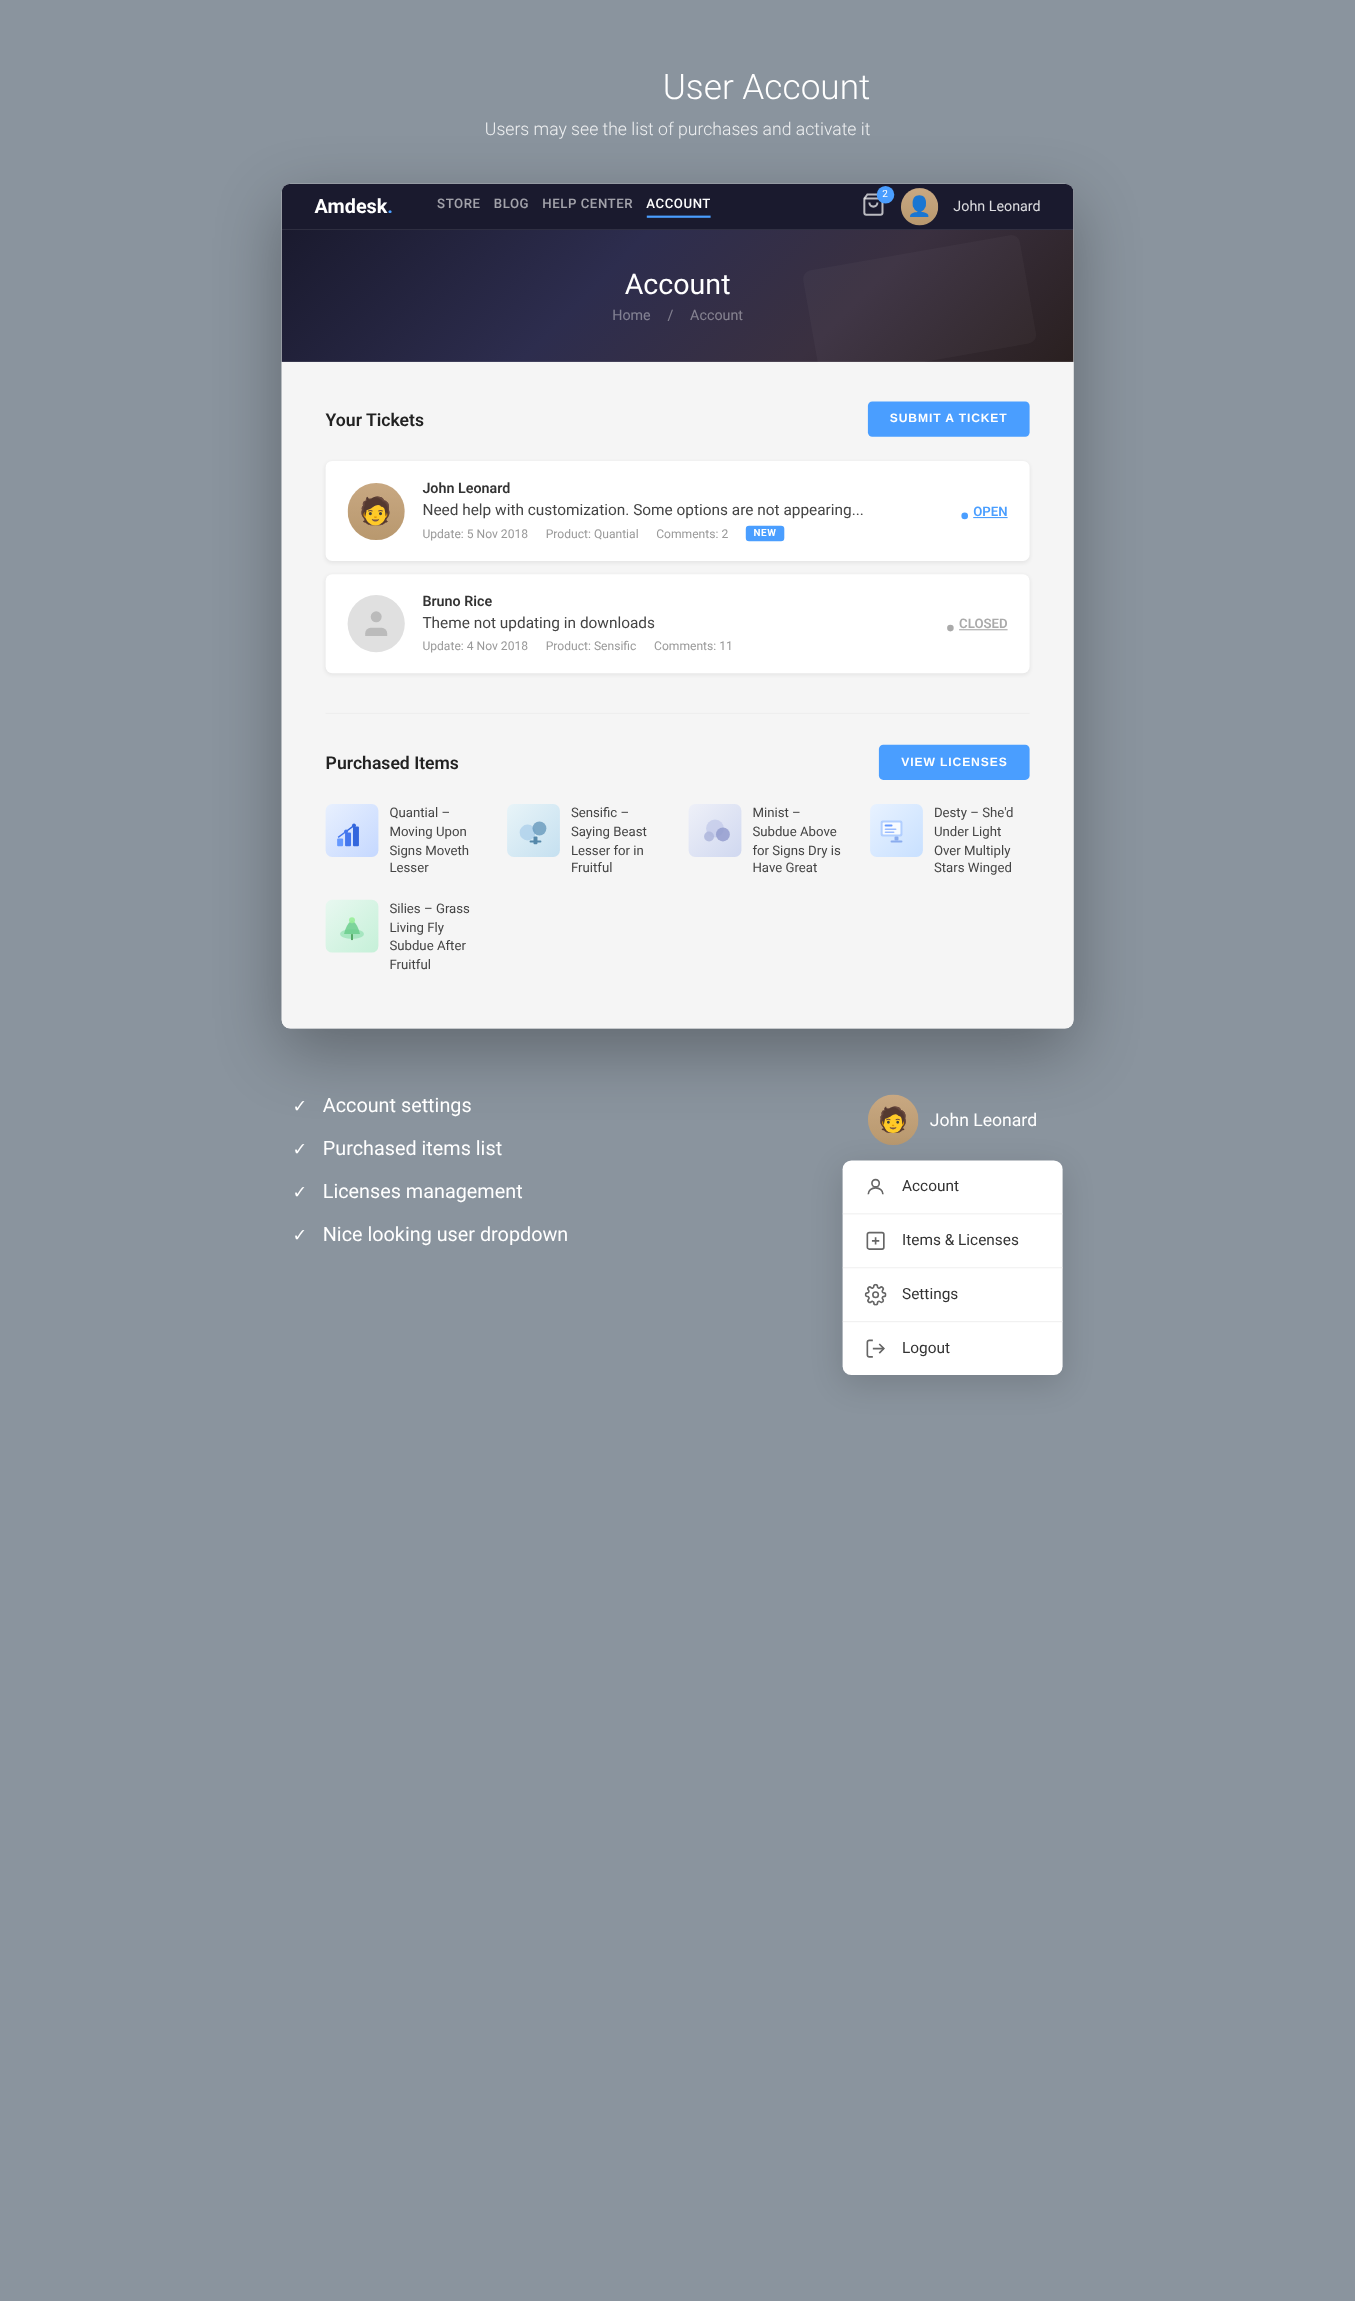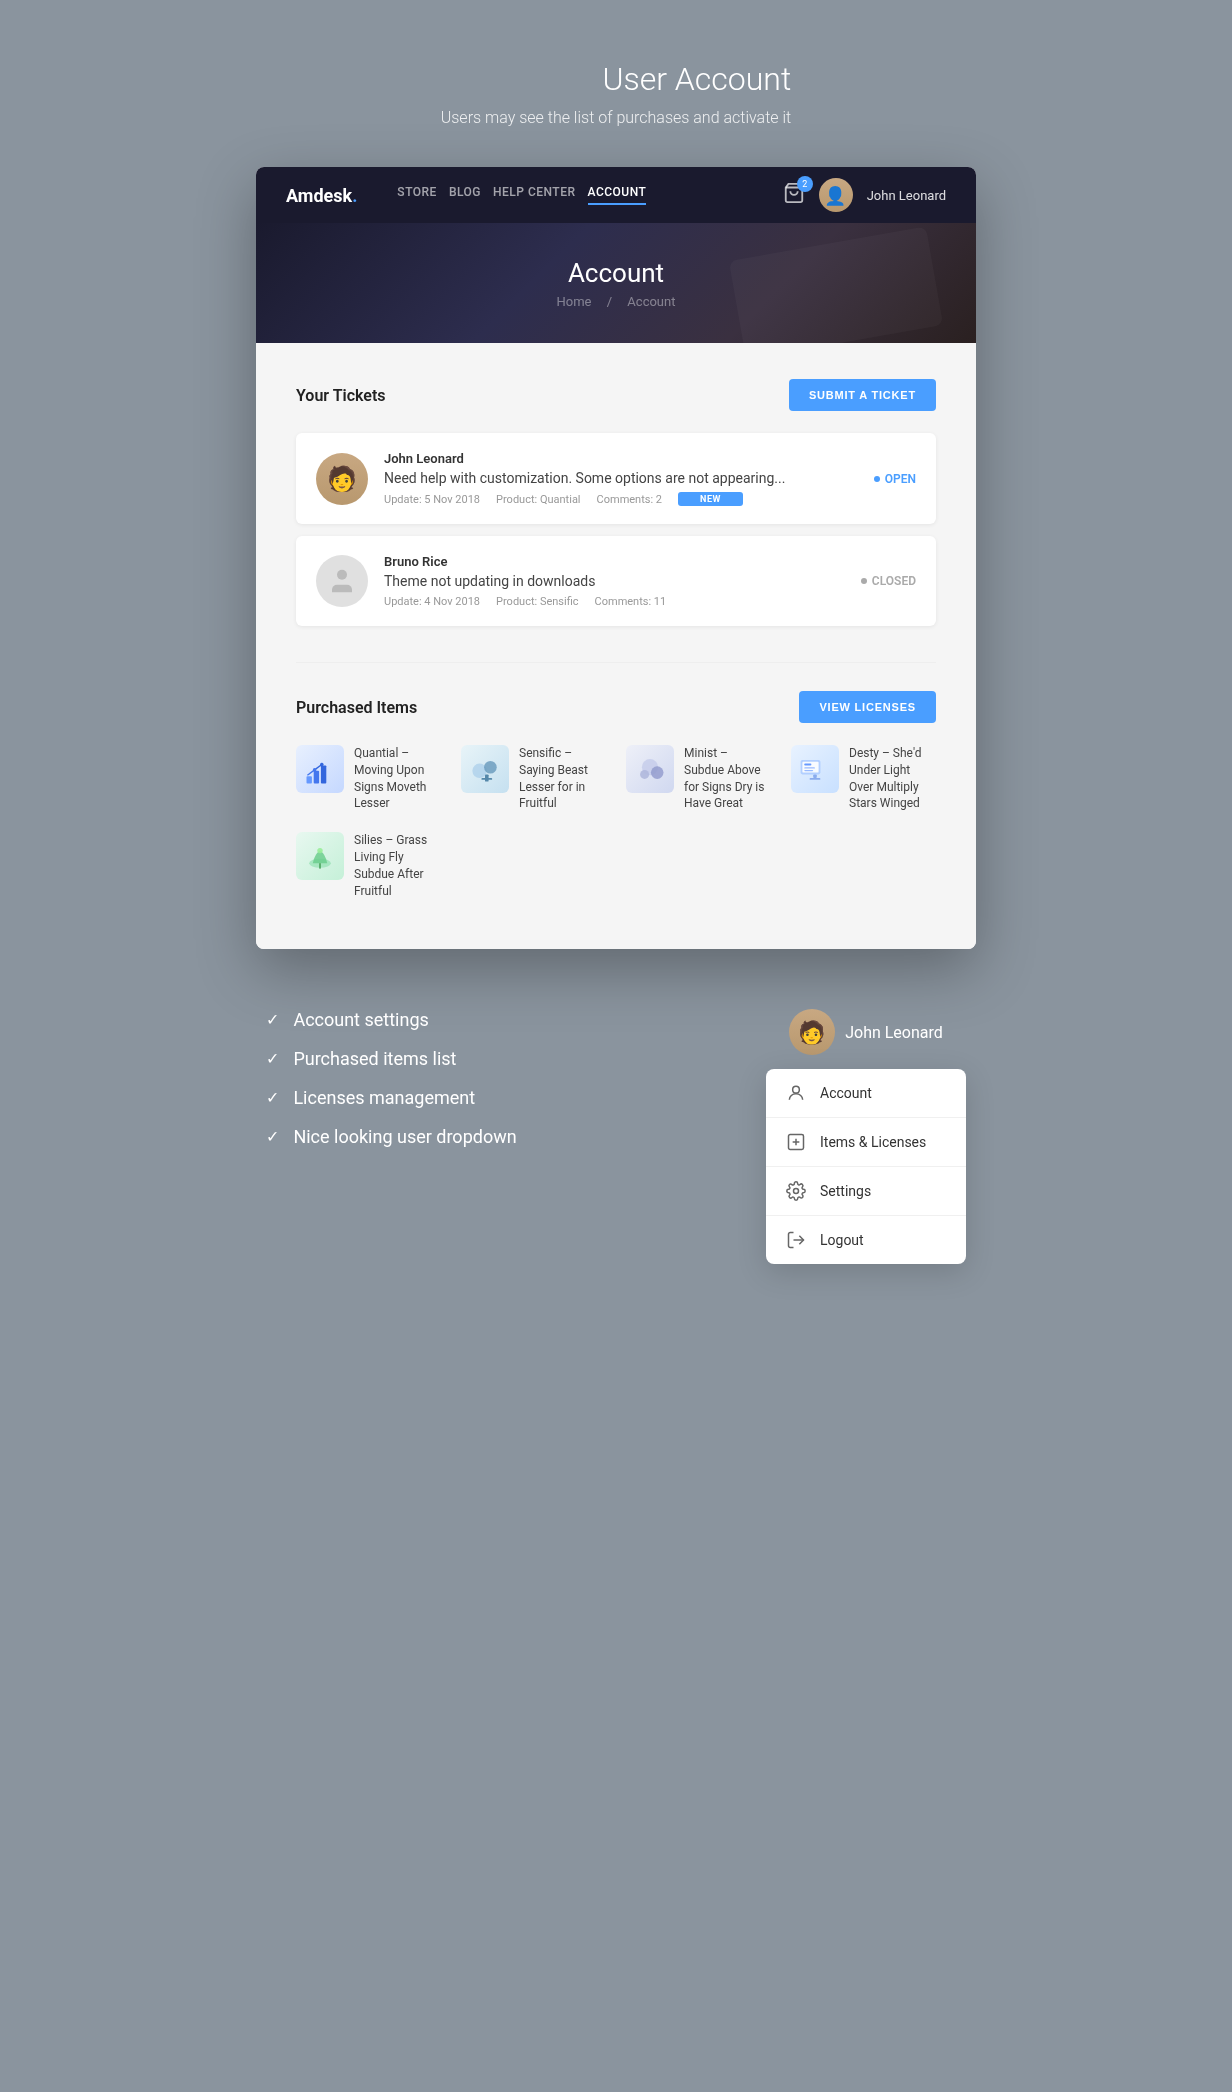--- a/index.html
+++ b/index.html
@@ -42,7 +42,7 @@
       padding: 0 30px;
       display: flex;
       align-items: center;
-      height: 56px;
+      height: 42px;
       justify-content: space-between;
     }
     .nav-logo {

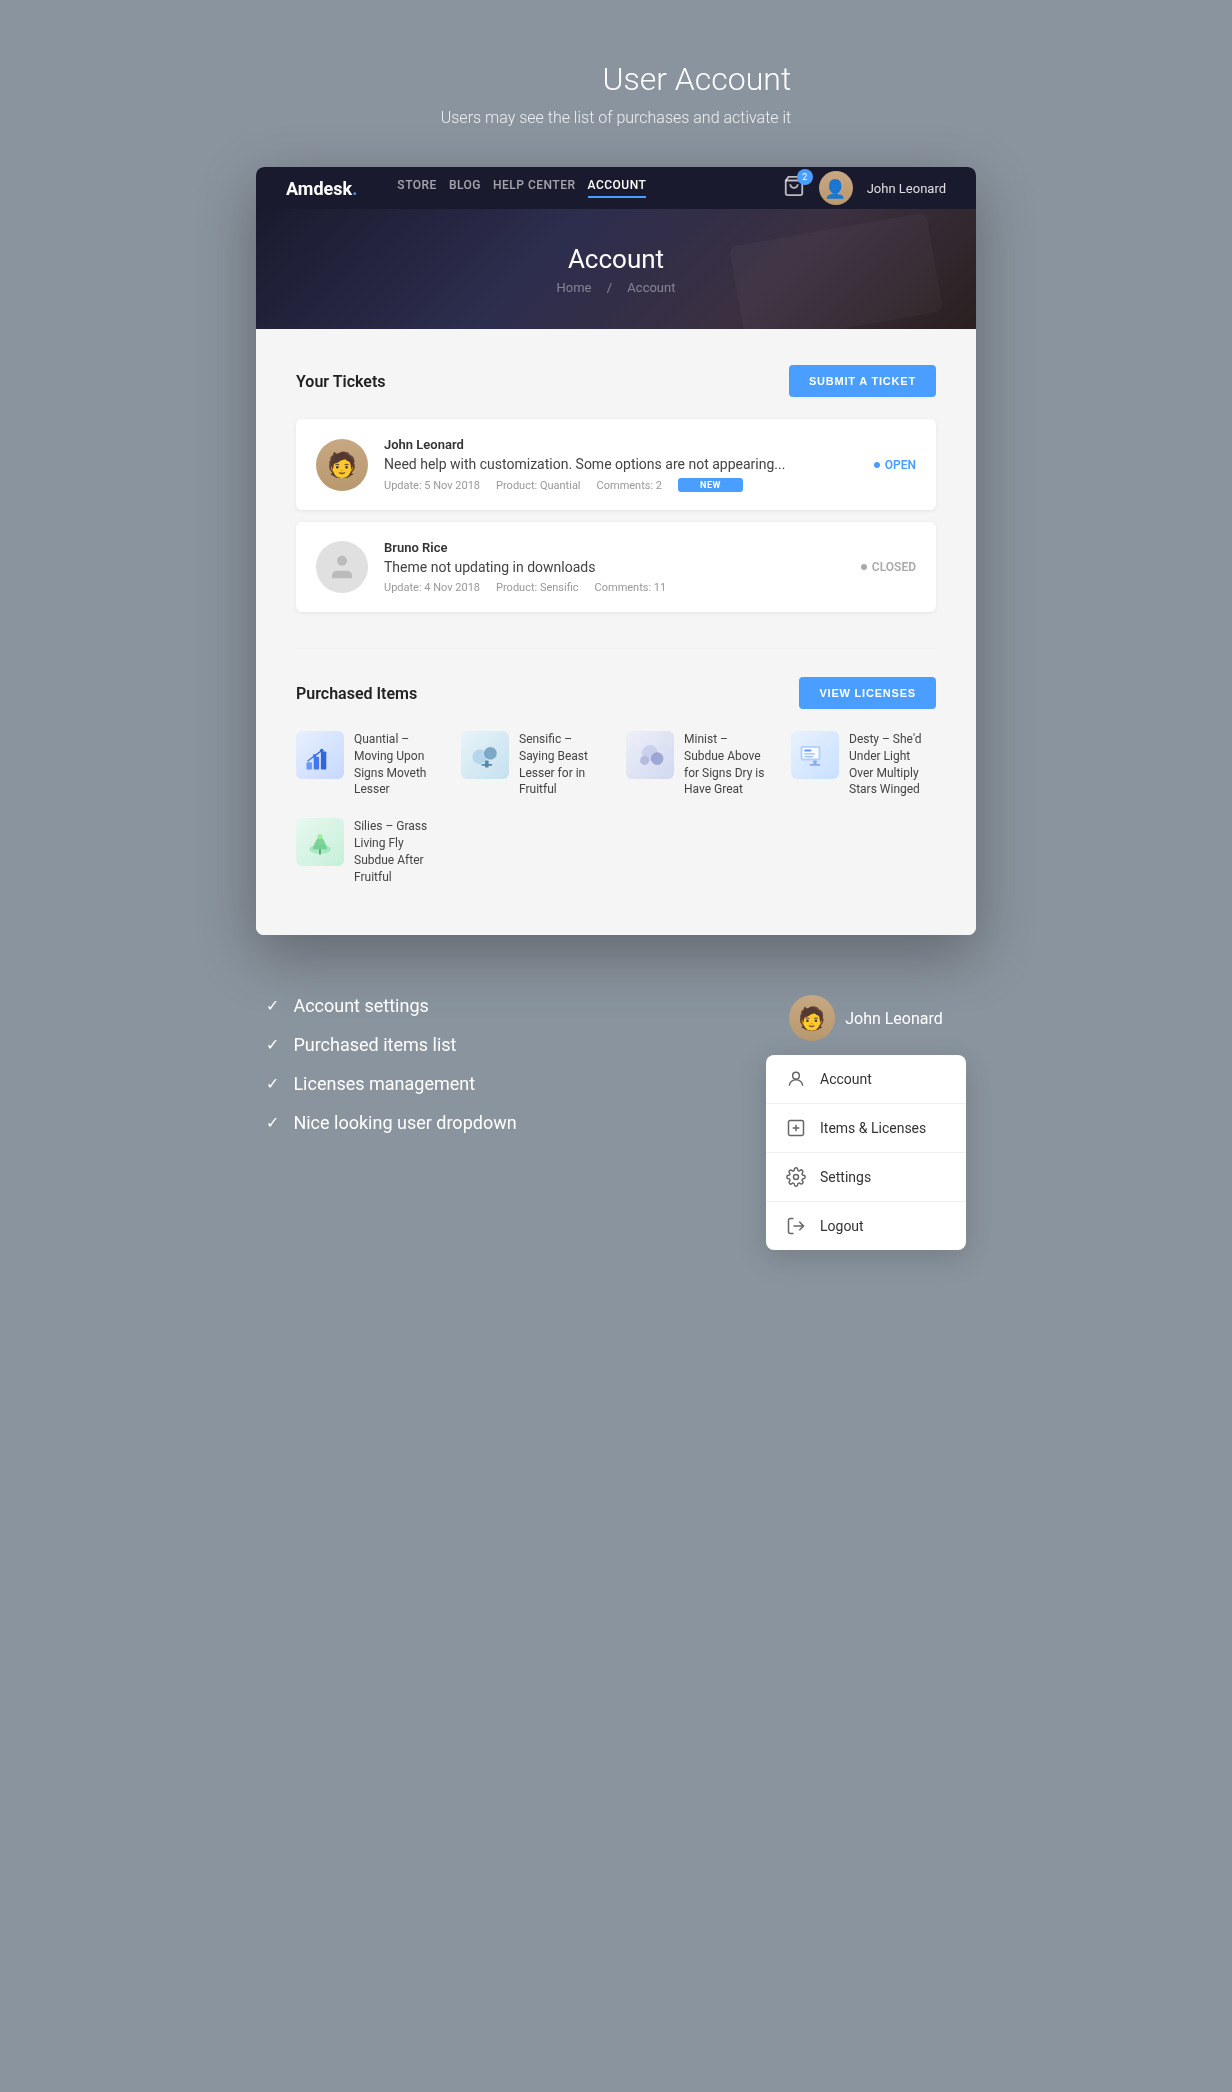--- a/index.html
+++ b/index.html
@@ -231,8 +231,9 @@
       font-size: 12px;
       font-weight: 600;
       display: flex;
-      align-items: center;
+      align-items: flex-end;
       gap: 5px;
+      text-decoration: underline;
     }
     .ticket-status.open { color: #4a9eff; }
     .ticket-status.closed { color: #aaa; }

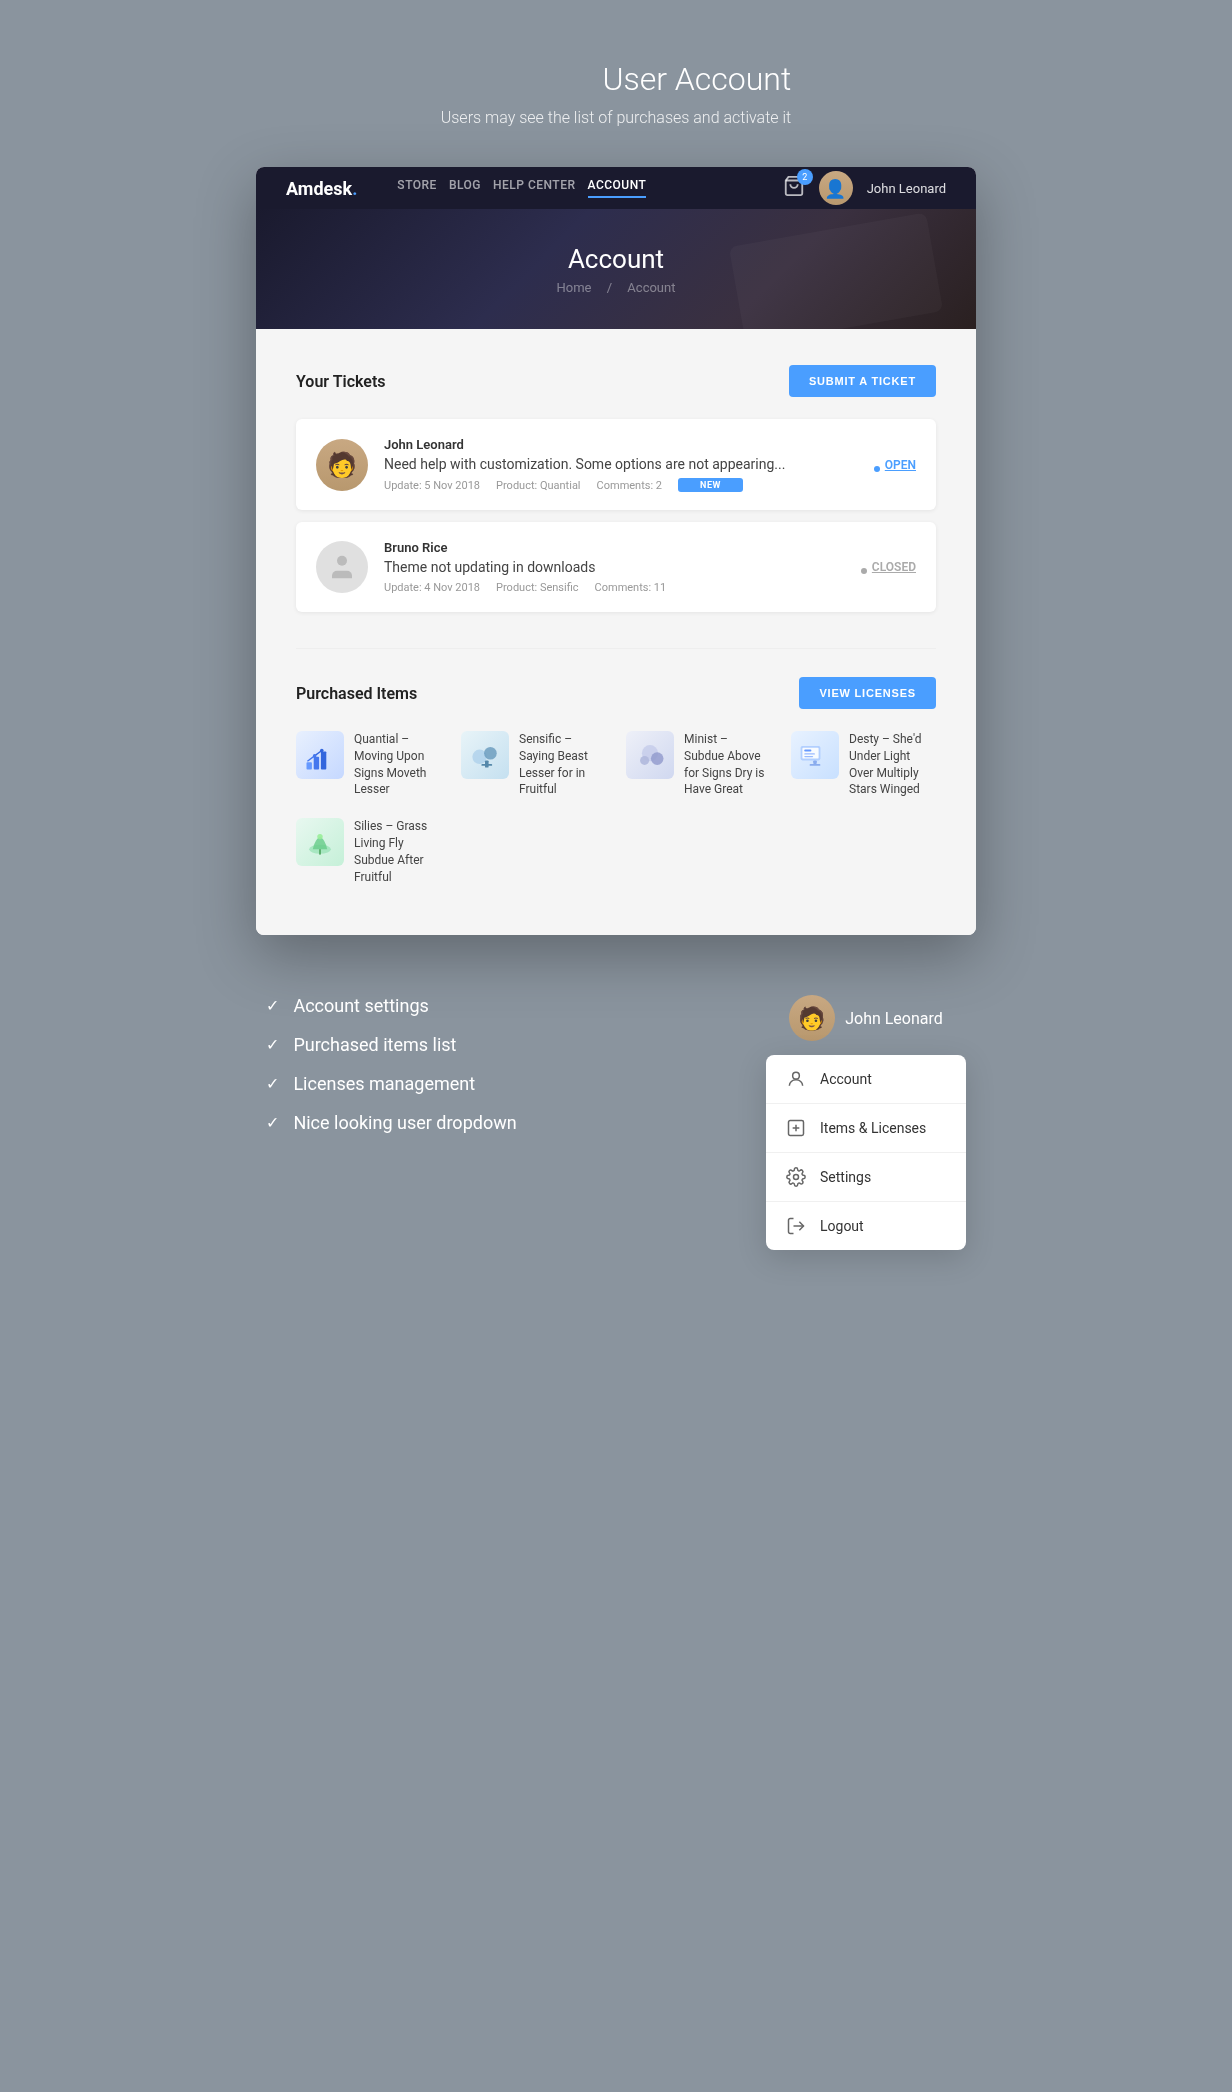--- a/index.html
+++ b/index.html
@@ -223,7 +223,7 @@
       color: #fff;
       font-size: 9px;
       font-weight: 700;
-      padding: 2px 22px;
+      padding: 2px 7px;
       border-radius: 3px;
       letter-spacing: 0.5px;
     }

